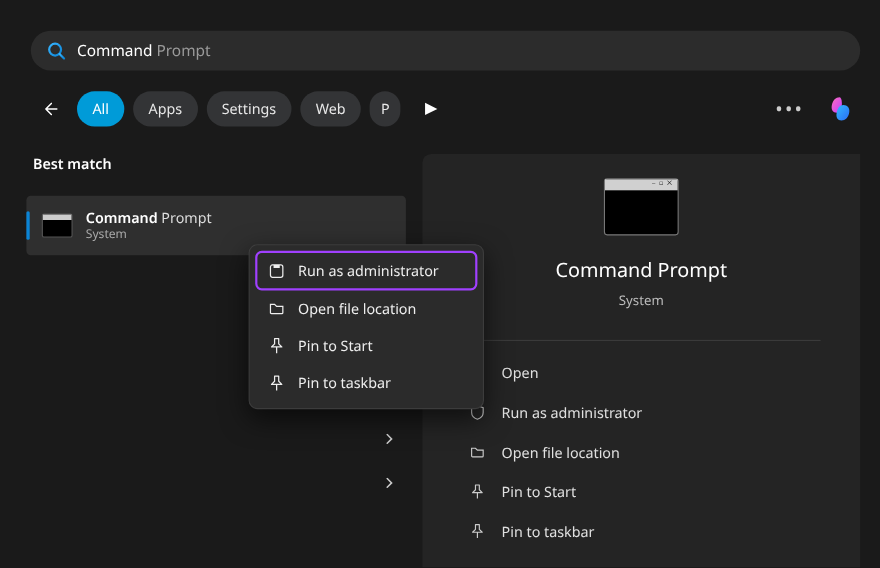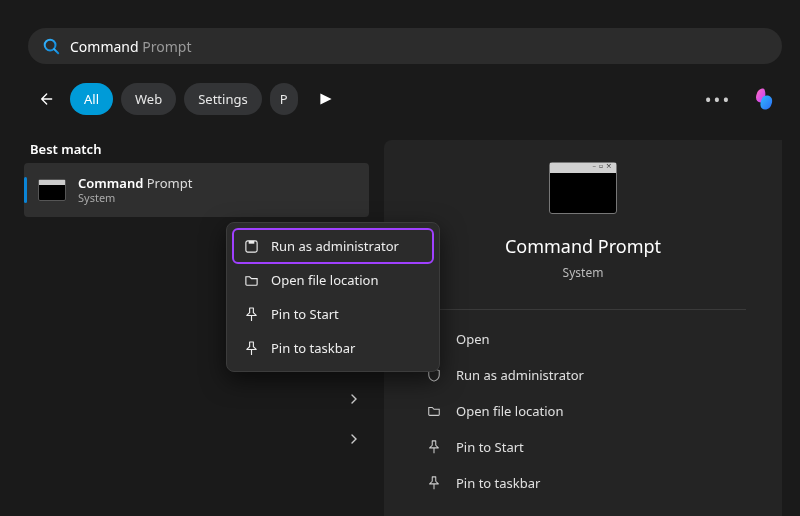--- a/index.html
+++ b/index.html
@@ -238,6 +238,9 @@
   </div>
   <div class="pill active">
       <span>All</span>
+    </div>
+  <div class="pill">
+      <span>Apps</span>
     </div>
   <div class="pill">
       <span>Web</span>

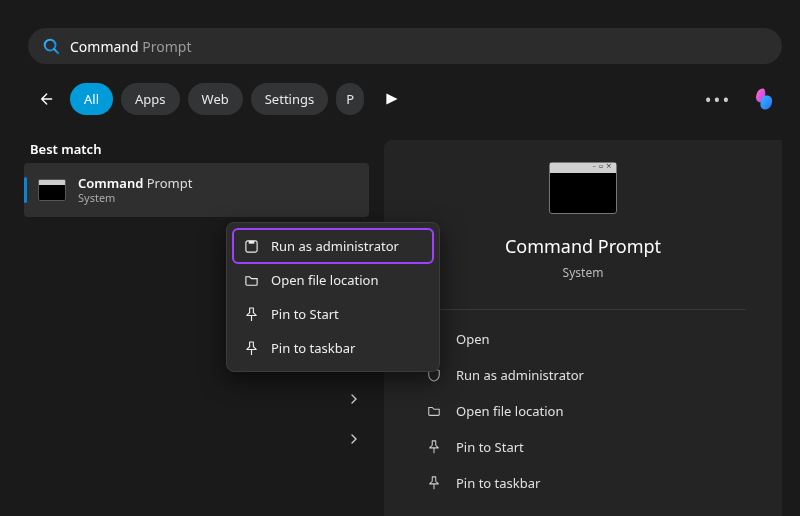--- a/index.html
+++ b/index.html
@@ -243,10 +243,10 @@
       <span>Apps</span>
     </div>
   <div class="pill">
+      <span>Settings</span>
+    </div>
+  <div class="pill">
       <span>Web</span>
-    </div>
-  <div class="pill">
-      <span>Settings</span>
     </div>
   <div class="pill narrow">
       <span>P</span>

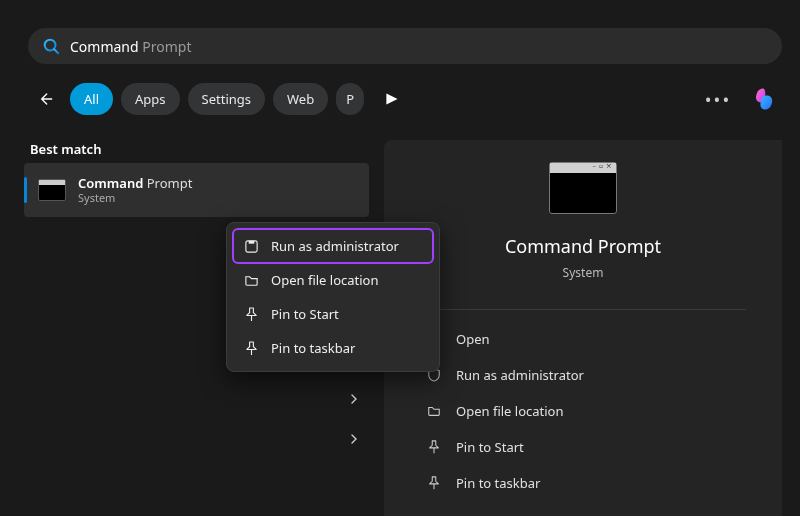--- a/index.html
+++ b/index.html
@@ -81,7 +81,7 @@
   }
   .section-label {
     font-size: 13px; font-weight: 600; color: #fff;
-    margin-bottom: 5px;
+    margin-bottom: 20px;
     padding-left: 6px;
   }
   .result-card {

